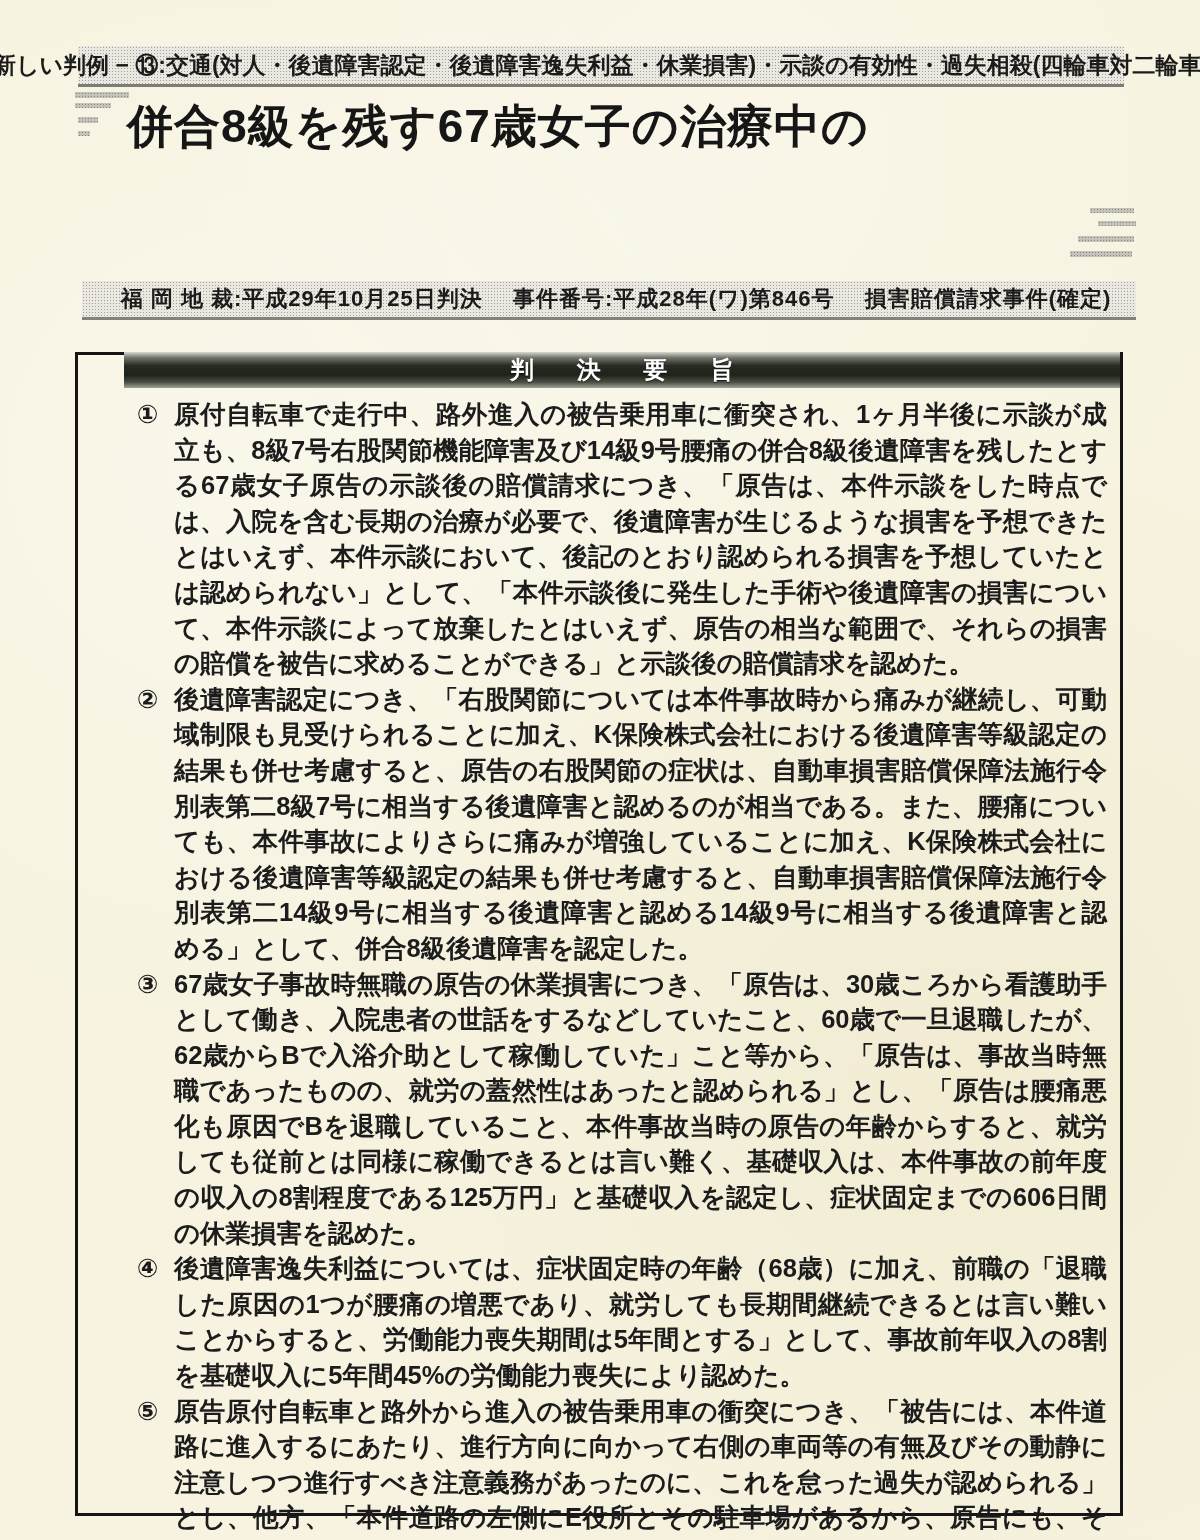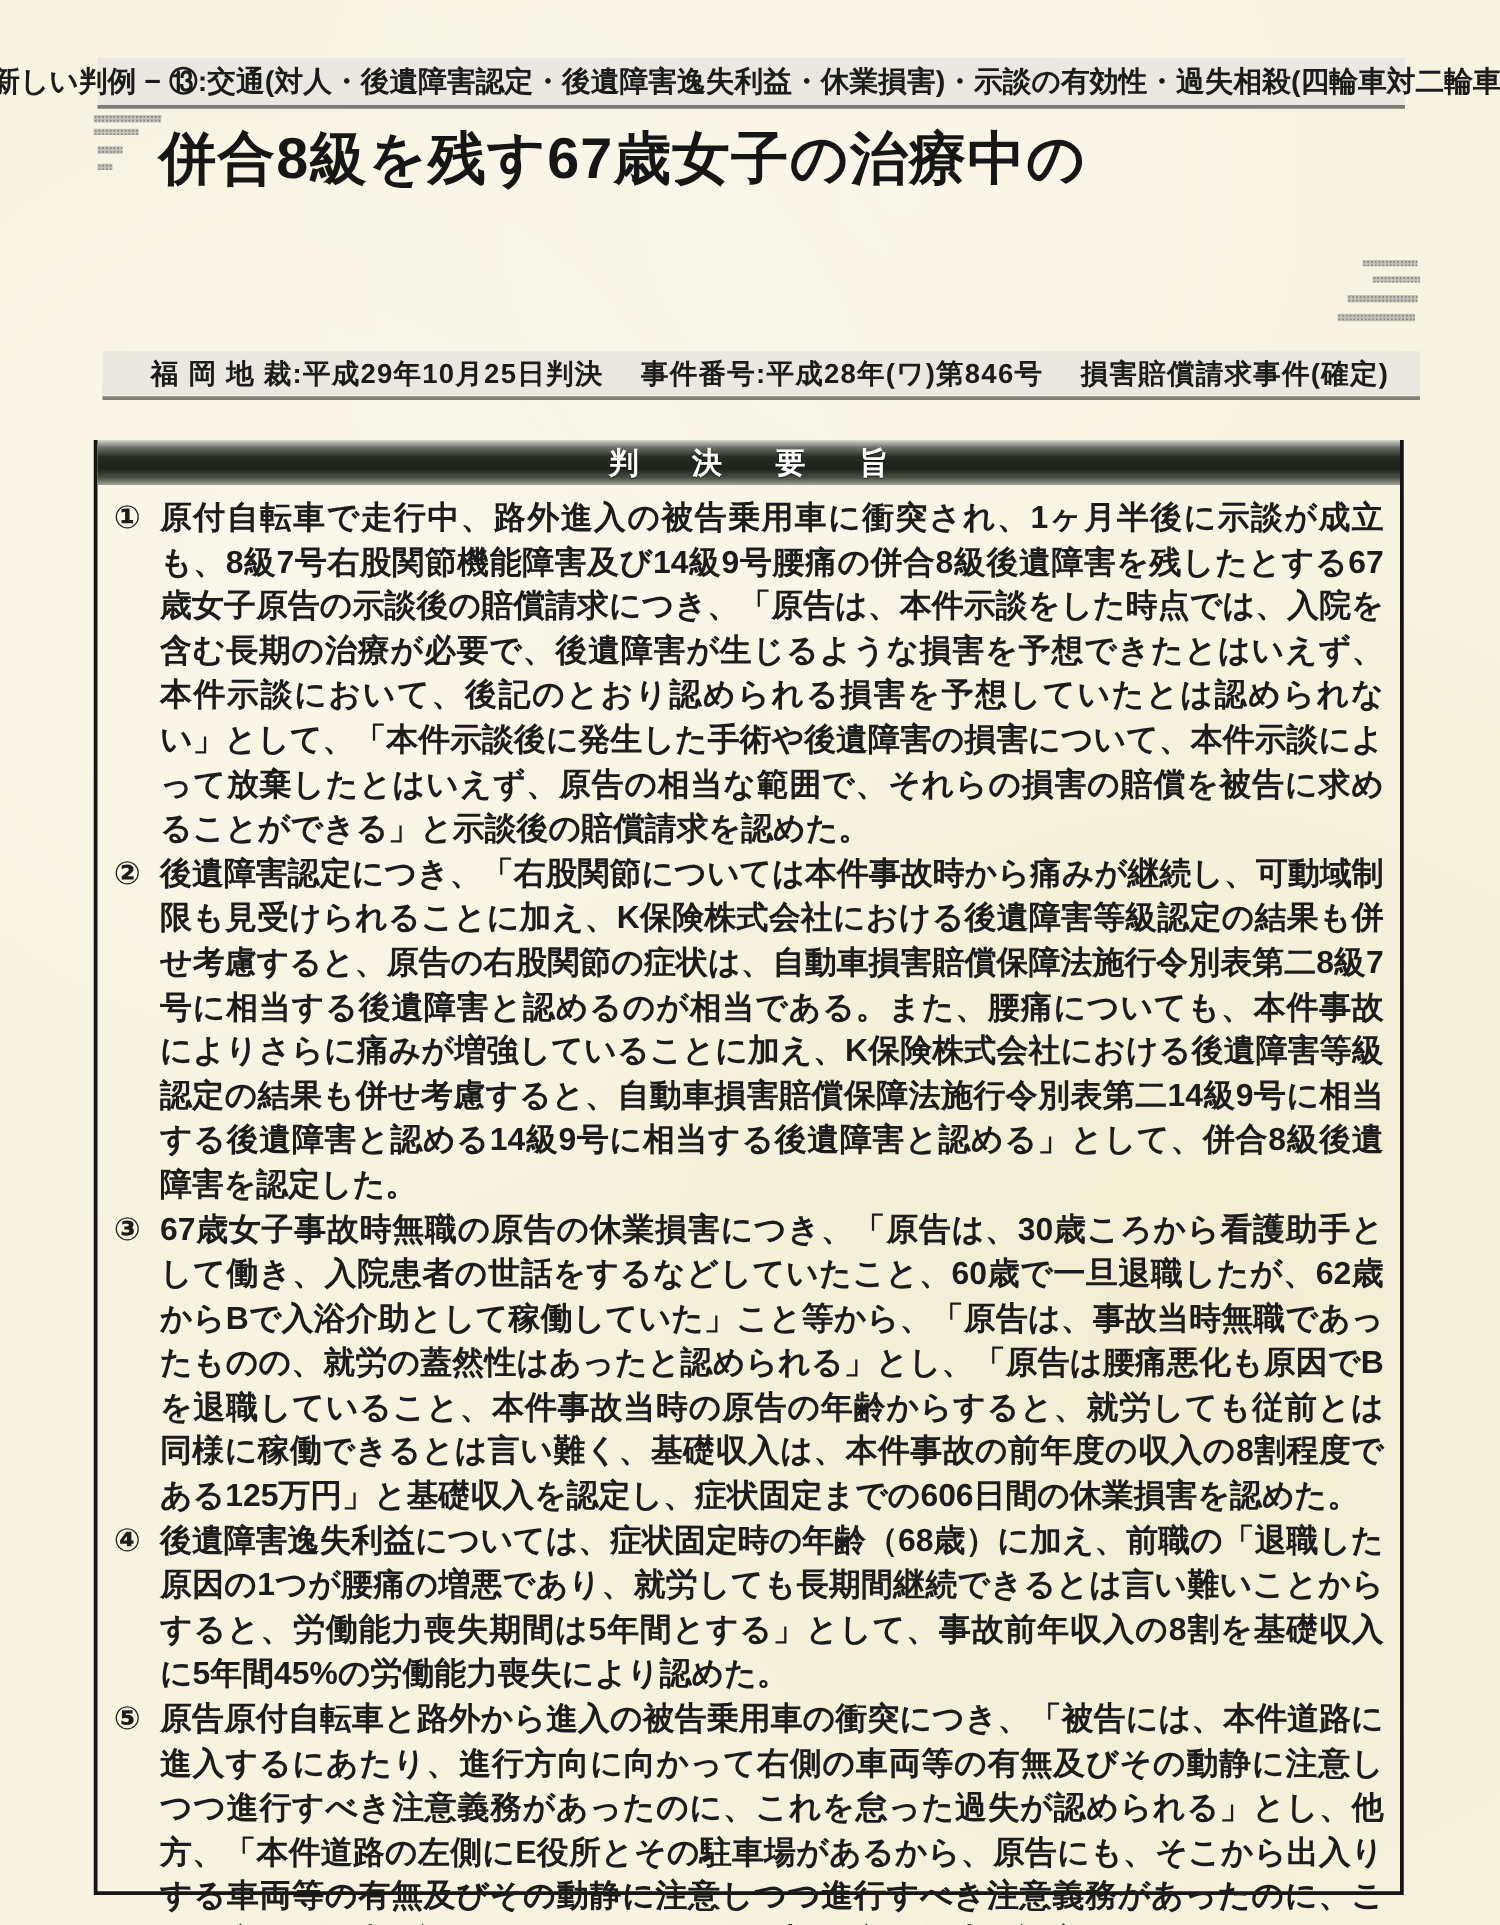--- a/index.html
+++ b/index.html
@@ -54,6 +54,7 @@
     border:3px solid #151515;
     box-sizing:border-box;
     background:transparent;
+    padding-left:46px;
   }
   .summary-heading{
     width:100%;height:36px;margin:-3px 0 0 0;box-sizing:border-box;

